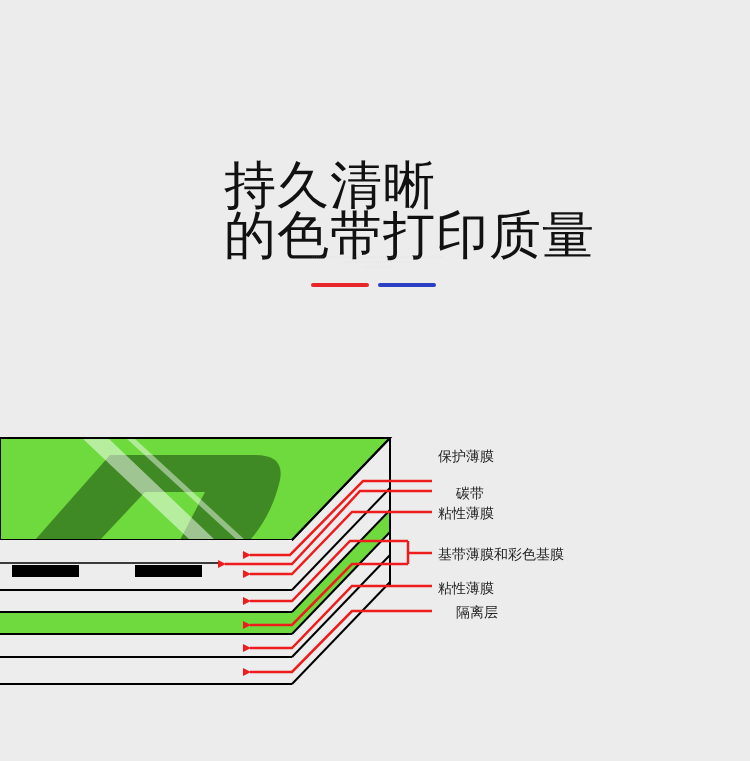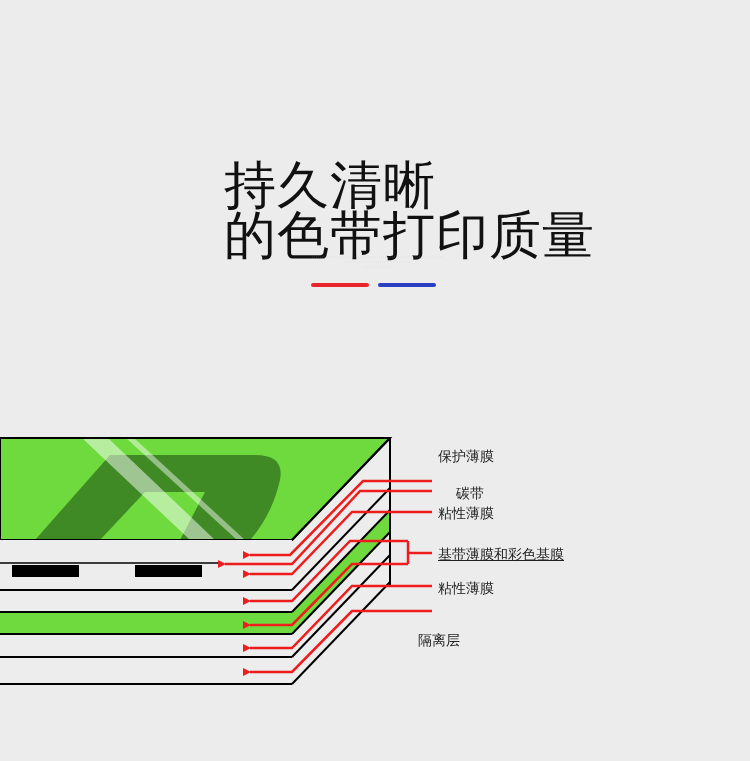--- a/index.html
+++ b/index.html
@@ -95,7 +95,7 @@
   <span style="left:438px; top:448px;">保护薄膜</span>
   <span style="left:456px; top:485px;">碳带</span>
   <span style="left:438px; top:505px;">粘性薄膜</span>
-  <span style="left:438px; top:546px;text-decoration:underline;">基带薄膜和彩色基膜</span>
+  <span style="left:438px; top:546px;">基带薄膜和彩色基膜</span>
   <span style="left:438px; top:580px;">粘性薄膜</span>
   <span style="left:418px; top:604px;margin-top:28px;">隔离层</span>
 </div>

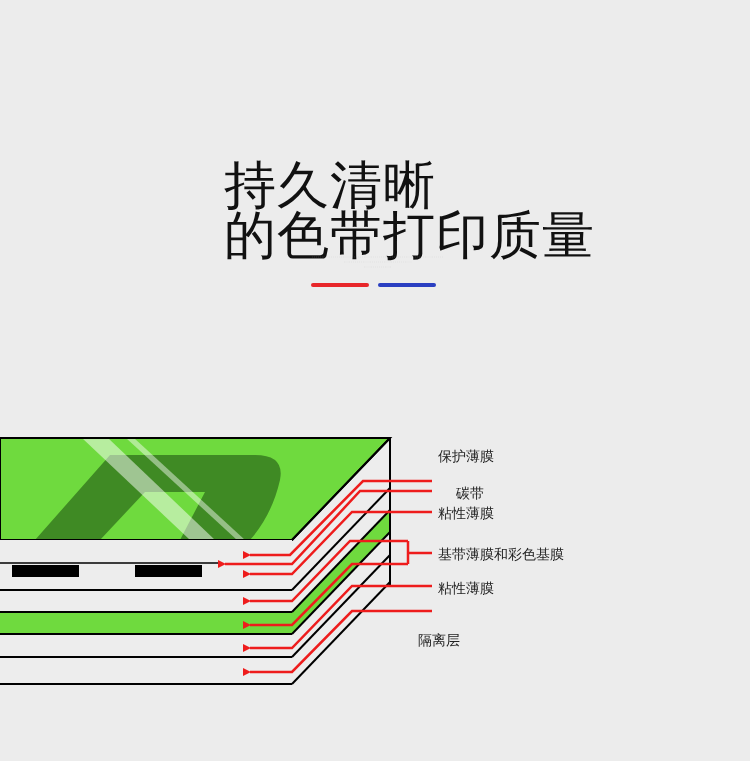--- a/index.html
+++ b/index.html
@@ -97,7 +97,7 @@
   <span style="left:438px; top:505px;">粘性薄膜</span>
   <span style="left:438px; top:546px;">基带薄膜和彩色基膜</span>
   <span style="left:438px; top:580px;">粘性薄膜</span>
-  <span style="left:418px; top:604px;margin-top:28px;">隔离层</span>
+  <span style="left:456px; top:604px;">隔离层</span>
 </div>
 
 </body></html>

